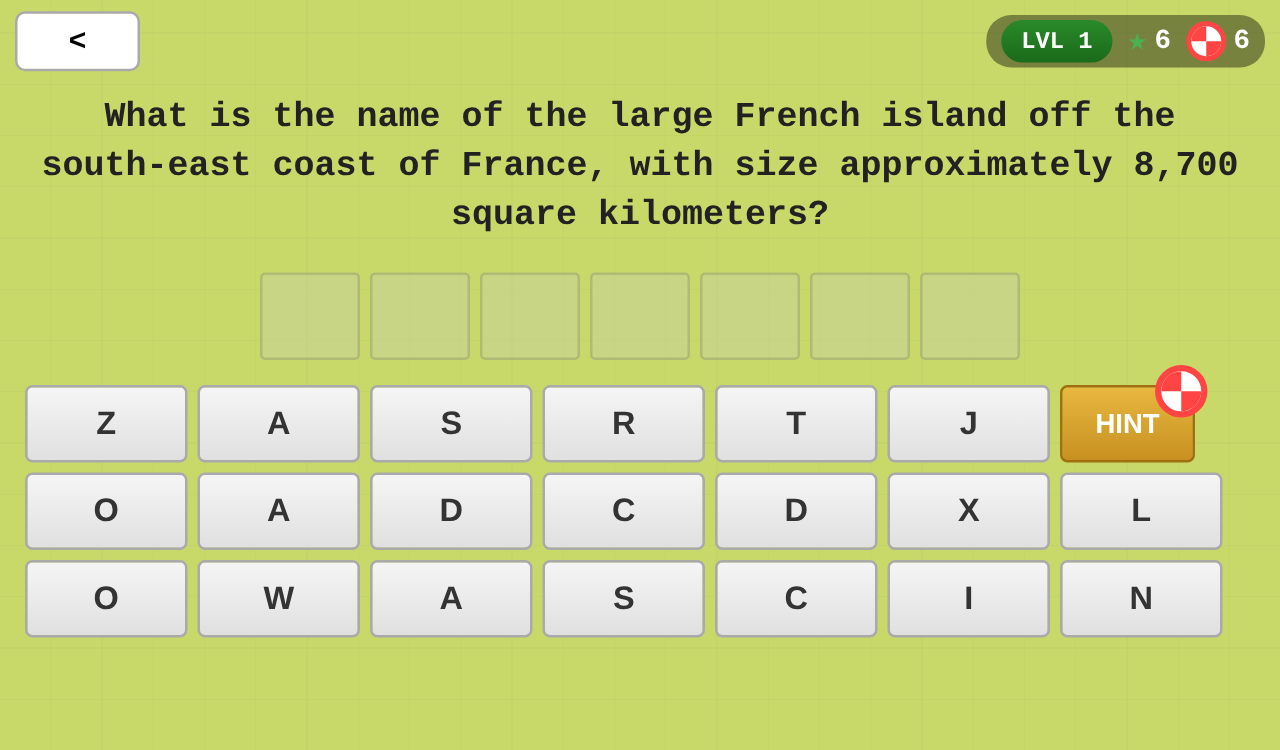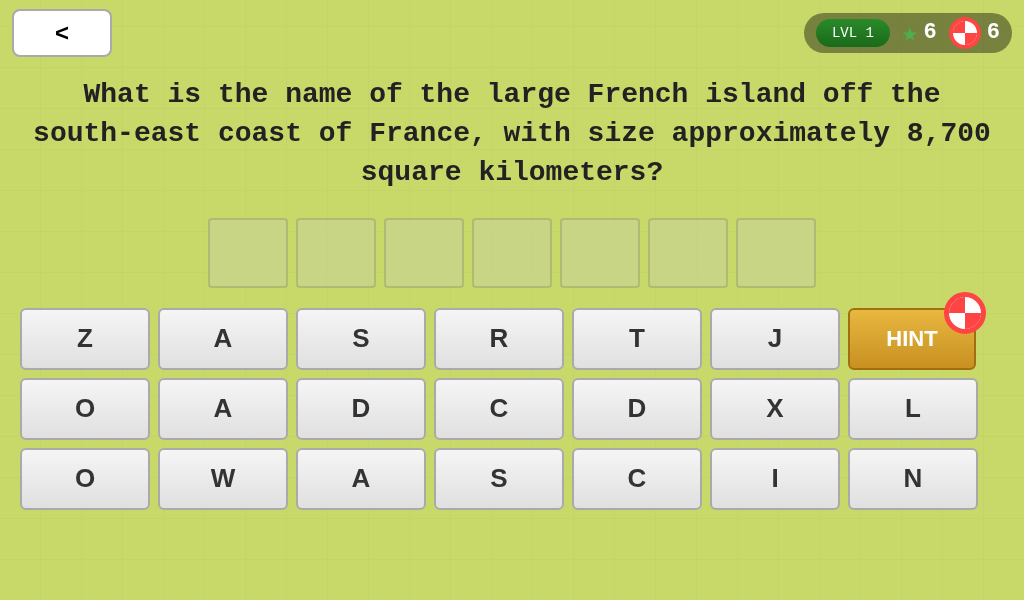--- a/index.html
+++ b/index.html
@@ -59,8 +59,8 @@
 
     .level-text {
       color: white;
-      font-weight: normal;
-      font-size: 14px;
+      font-weight: bold;
+      font-size: 19px;
     }
 
     .star-score {

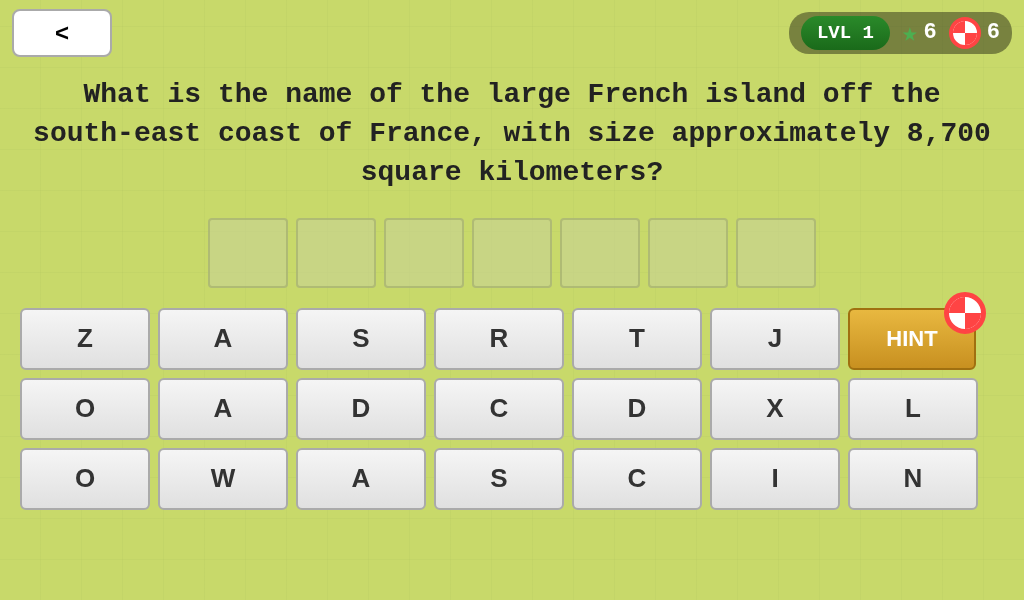--- a/index.html
+++ b/index.html
@@ -186,7 +186,7 @@
     }
 
     .hint-btn {
-      width: 128px;
+      width: 108px;
       height: 62px;
       background: linear-gradient(180deg, #e8b840, #c89020);
       border: 2px solid #a07010;

